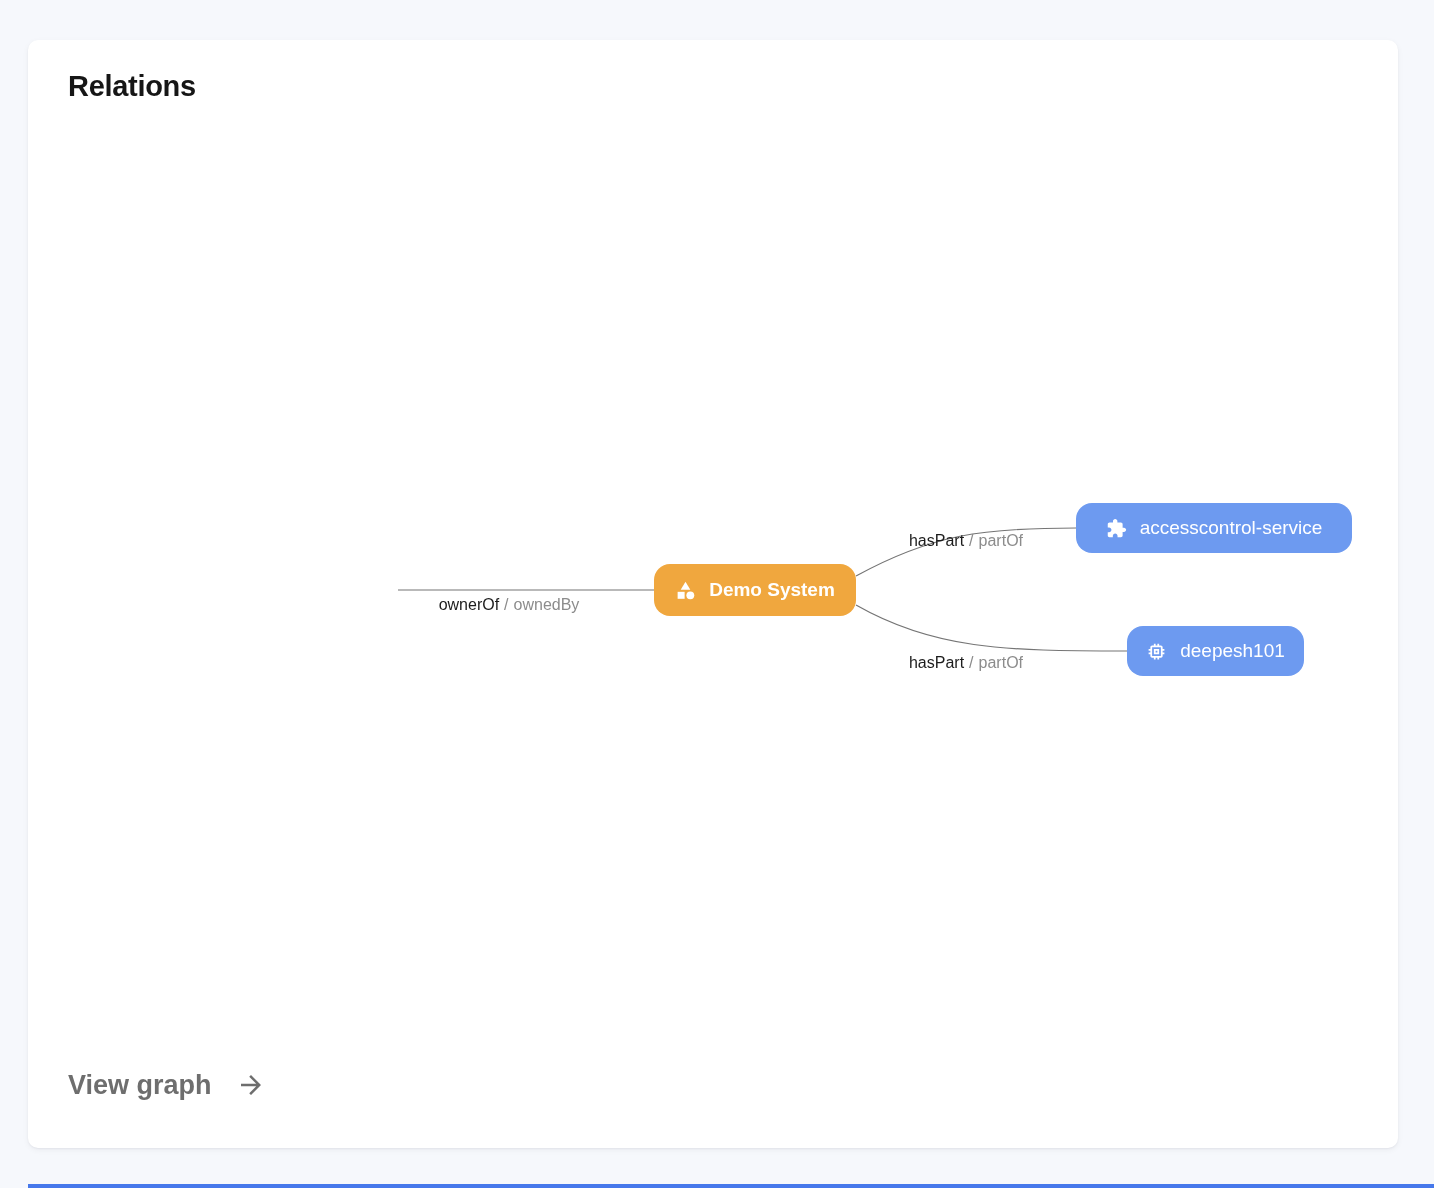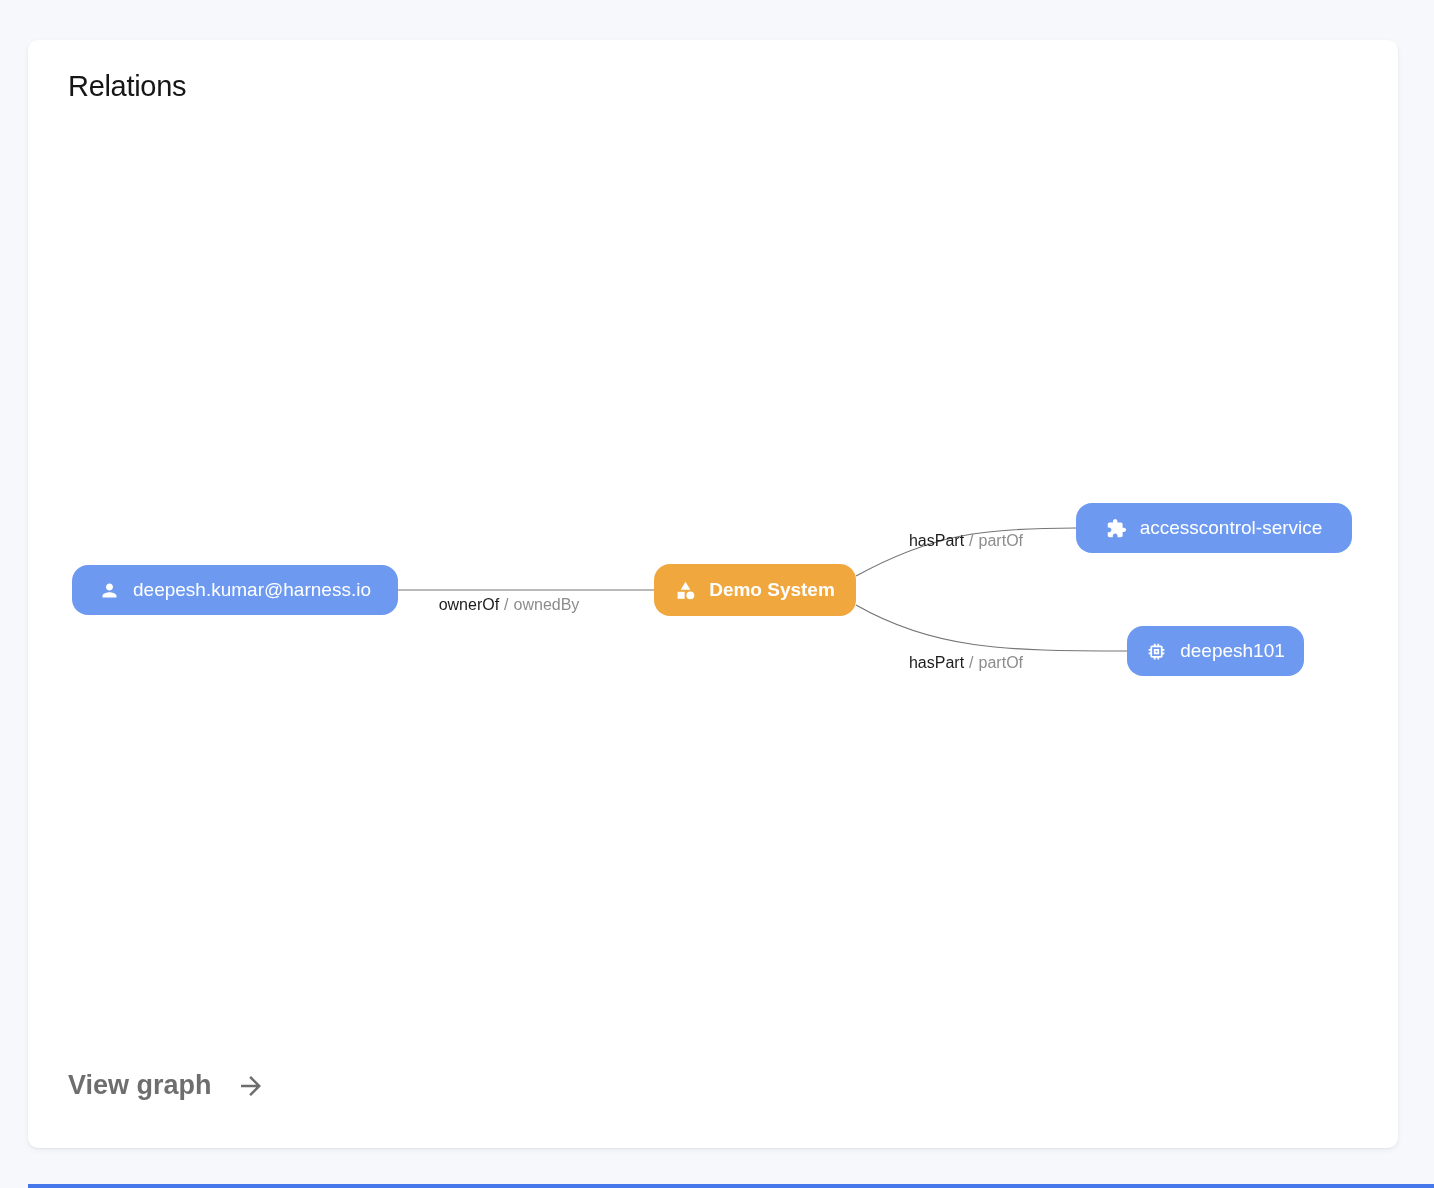--- a/index.html
+++ b/index.html
@@ -29,7 +29,7 @@
     left: 40px;
     top: 30px;
     font-size: 29px;
-    font-weight: 400;
+    font-weight: 700;
     color: #161616;
     letter-spacing: -0.3px;
   }

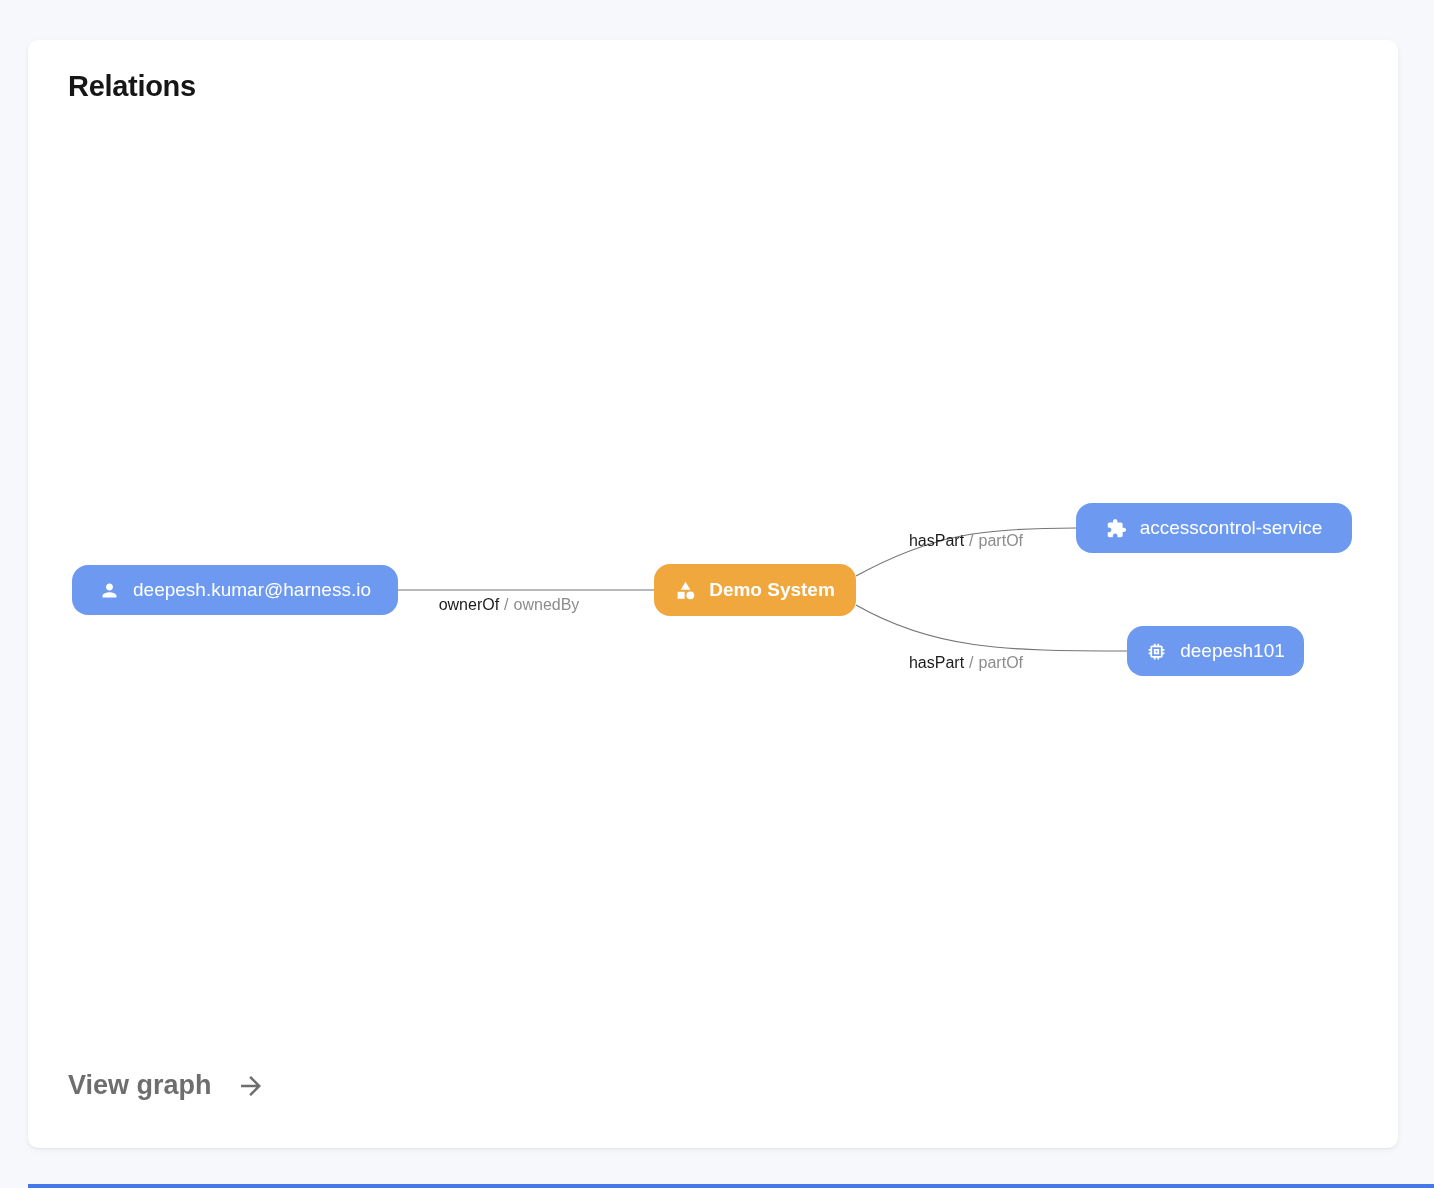--- a/index.html
+++ b/index.html
@@ -111,14 +111,6 @@
       <path d="M828 565 C905 609 975 611 1099 611"></path>
     </svg>
 
-    <div class="node blue" style="left:44px; top:525px; width:326px;">
-      <span class="node-icon">
-        <svg viewBox="0 0 24 24">
-            <path d="M12 12c2.21 0 4-1.79 4-4s-1.79-4-4-4-4 1.79-4 4 1.79 4 4 4zm0 2c-2.67 0-8 1.34-8 4v2h16v-2c0-2.66-5.33-4-8-4z"></path>
-          </svg>
-      </span>
-      <span class="node-label">deepesh.kumar@harness.io</span>
-    </div>
 
     <div class="node orange" style="left:626px; top:524px; width:202px; height:52px;">
       <span class="node-icon">

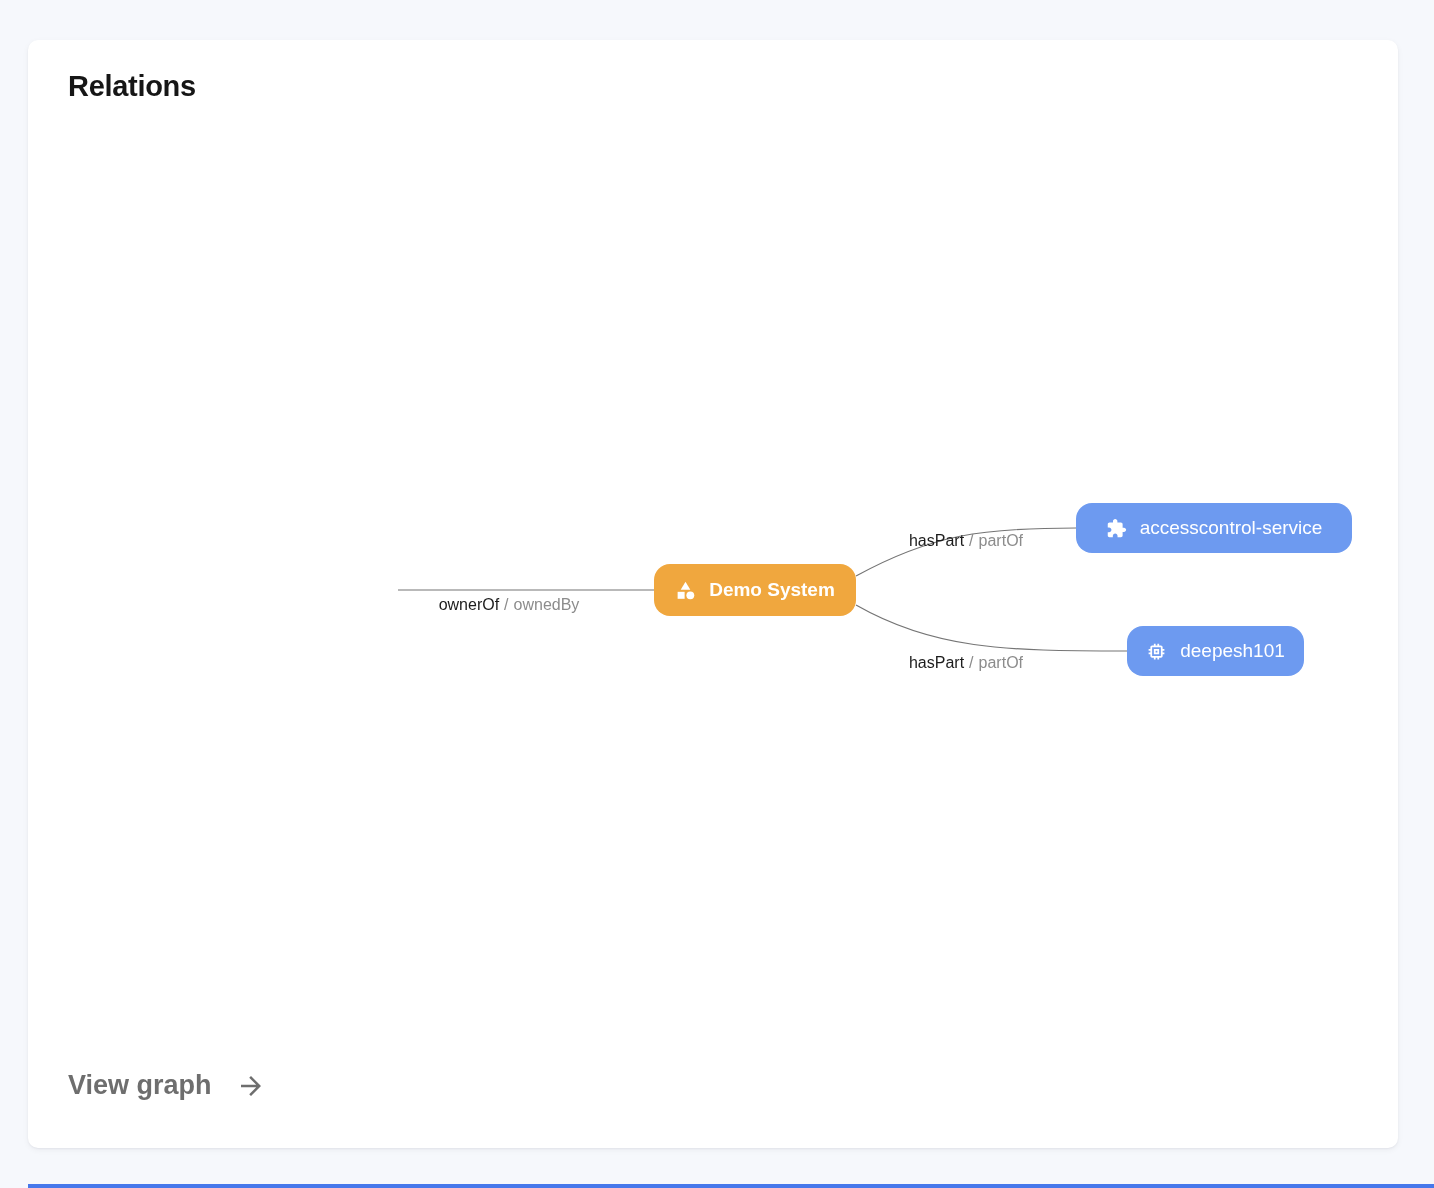--- a/index.html
+++ b/index.html
@@ -79,7 +79,7 @@
     left: 40px;
     top: 1030px;
     display: inline-flex;
-    align-items: flex-end;
+    align-items: flex-start;
     gap: 24px;
     font-size: 27px;
     font-weight: 700;

